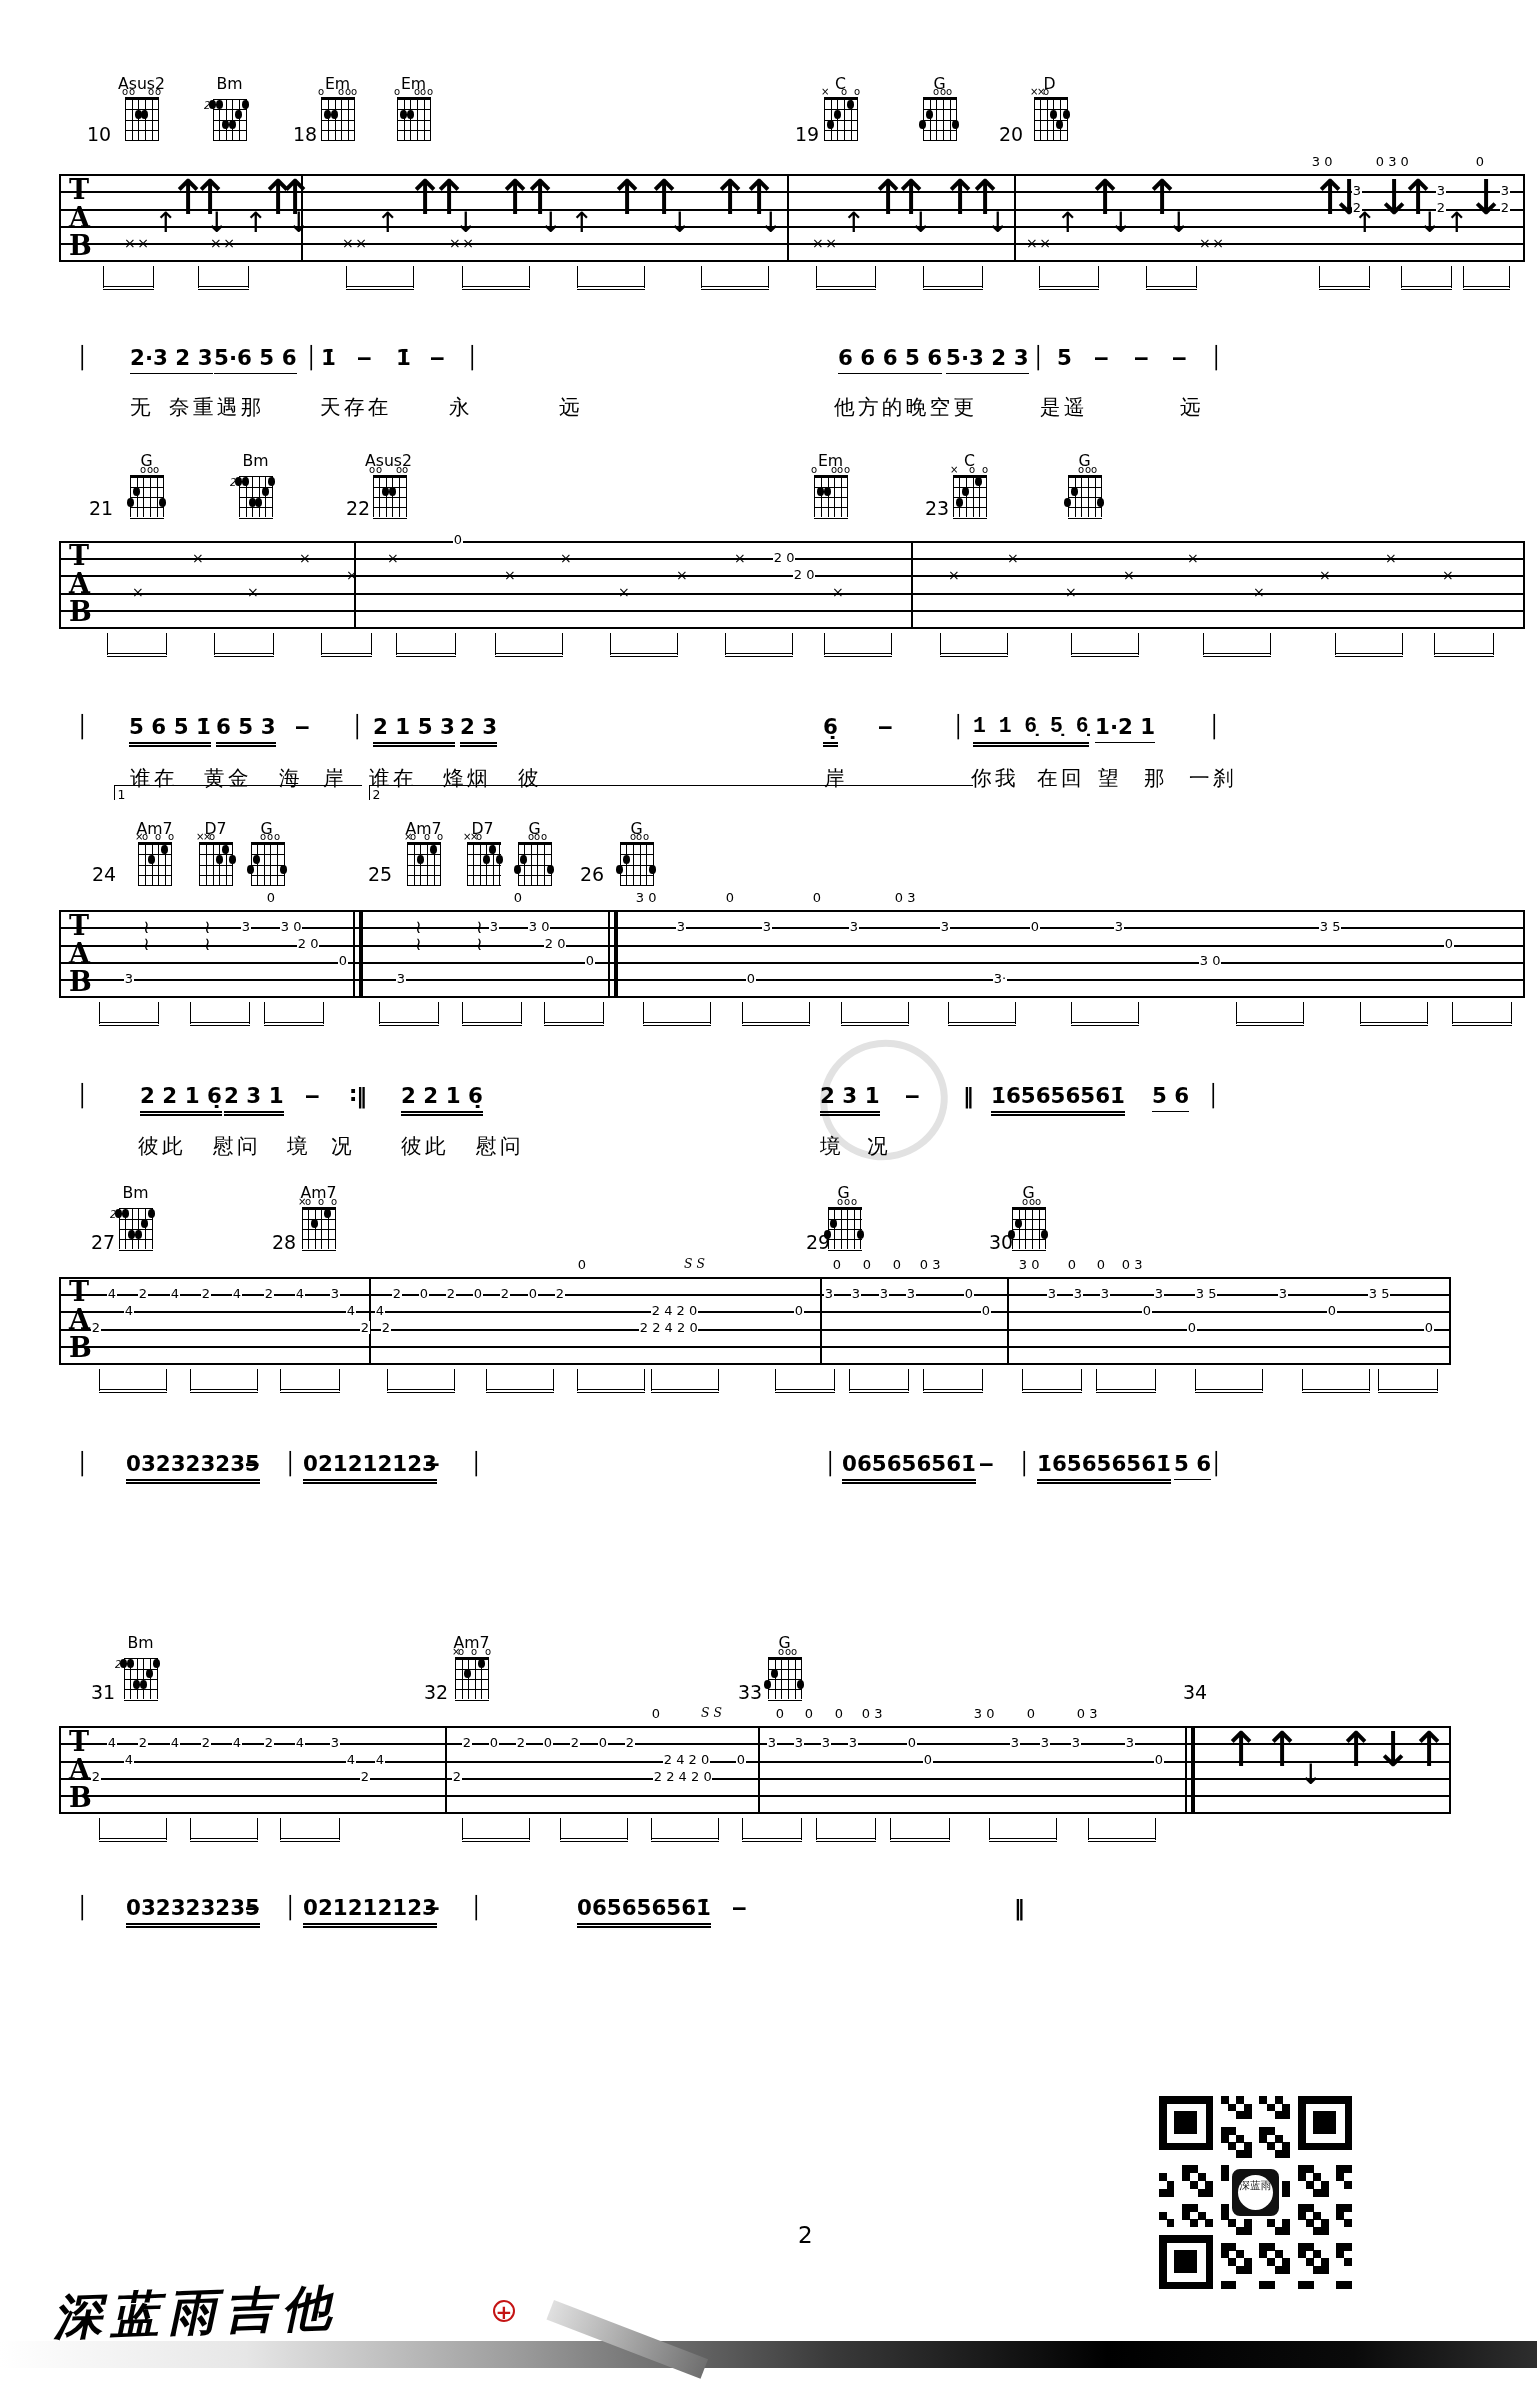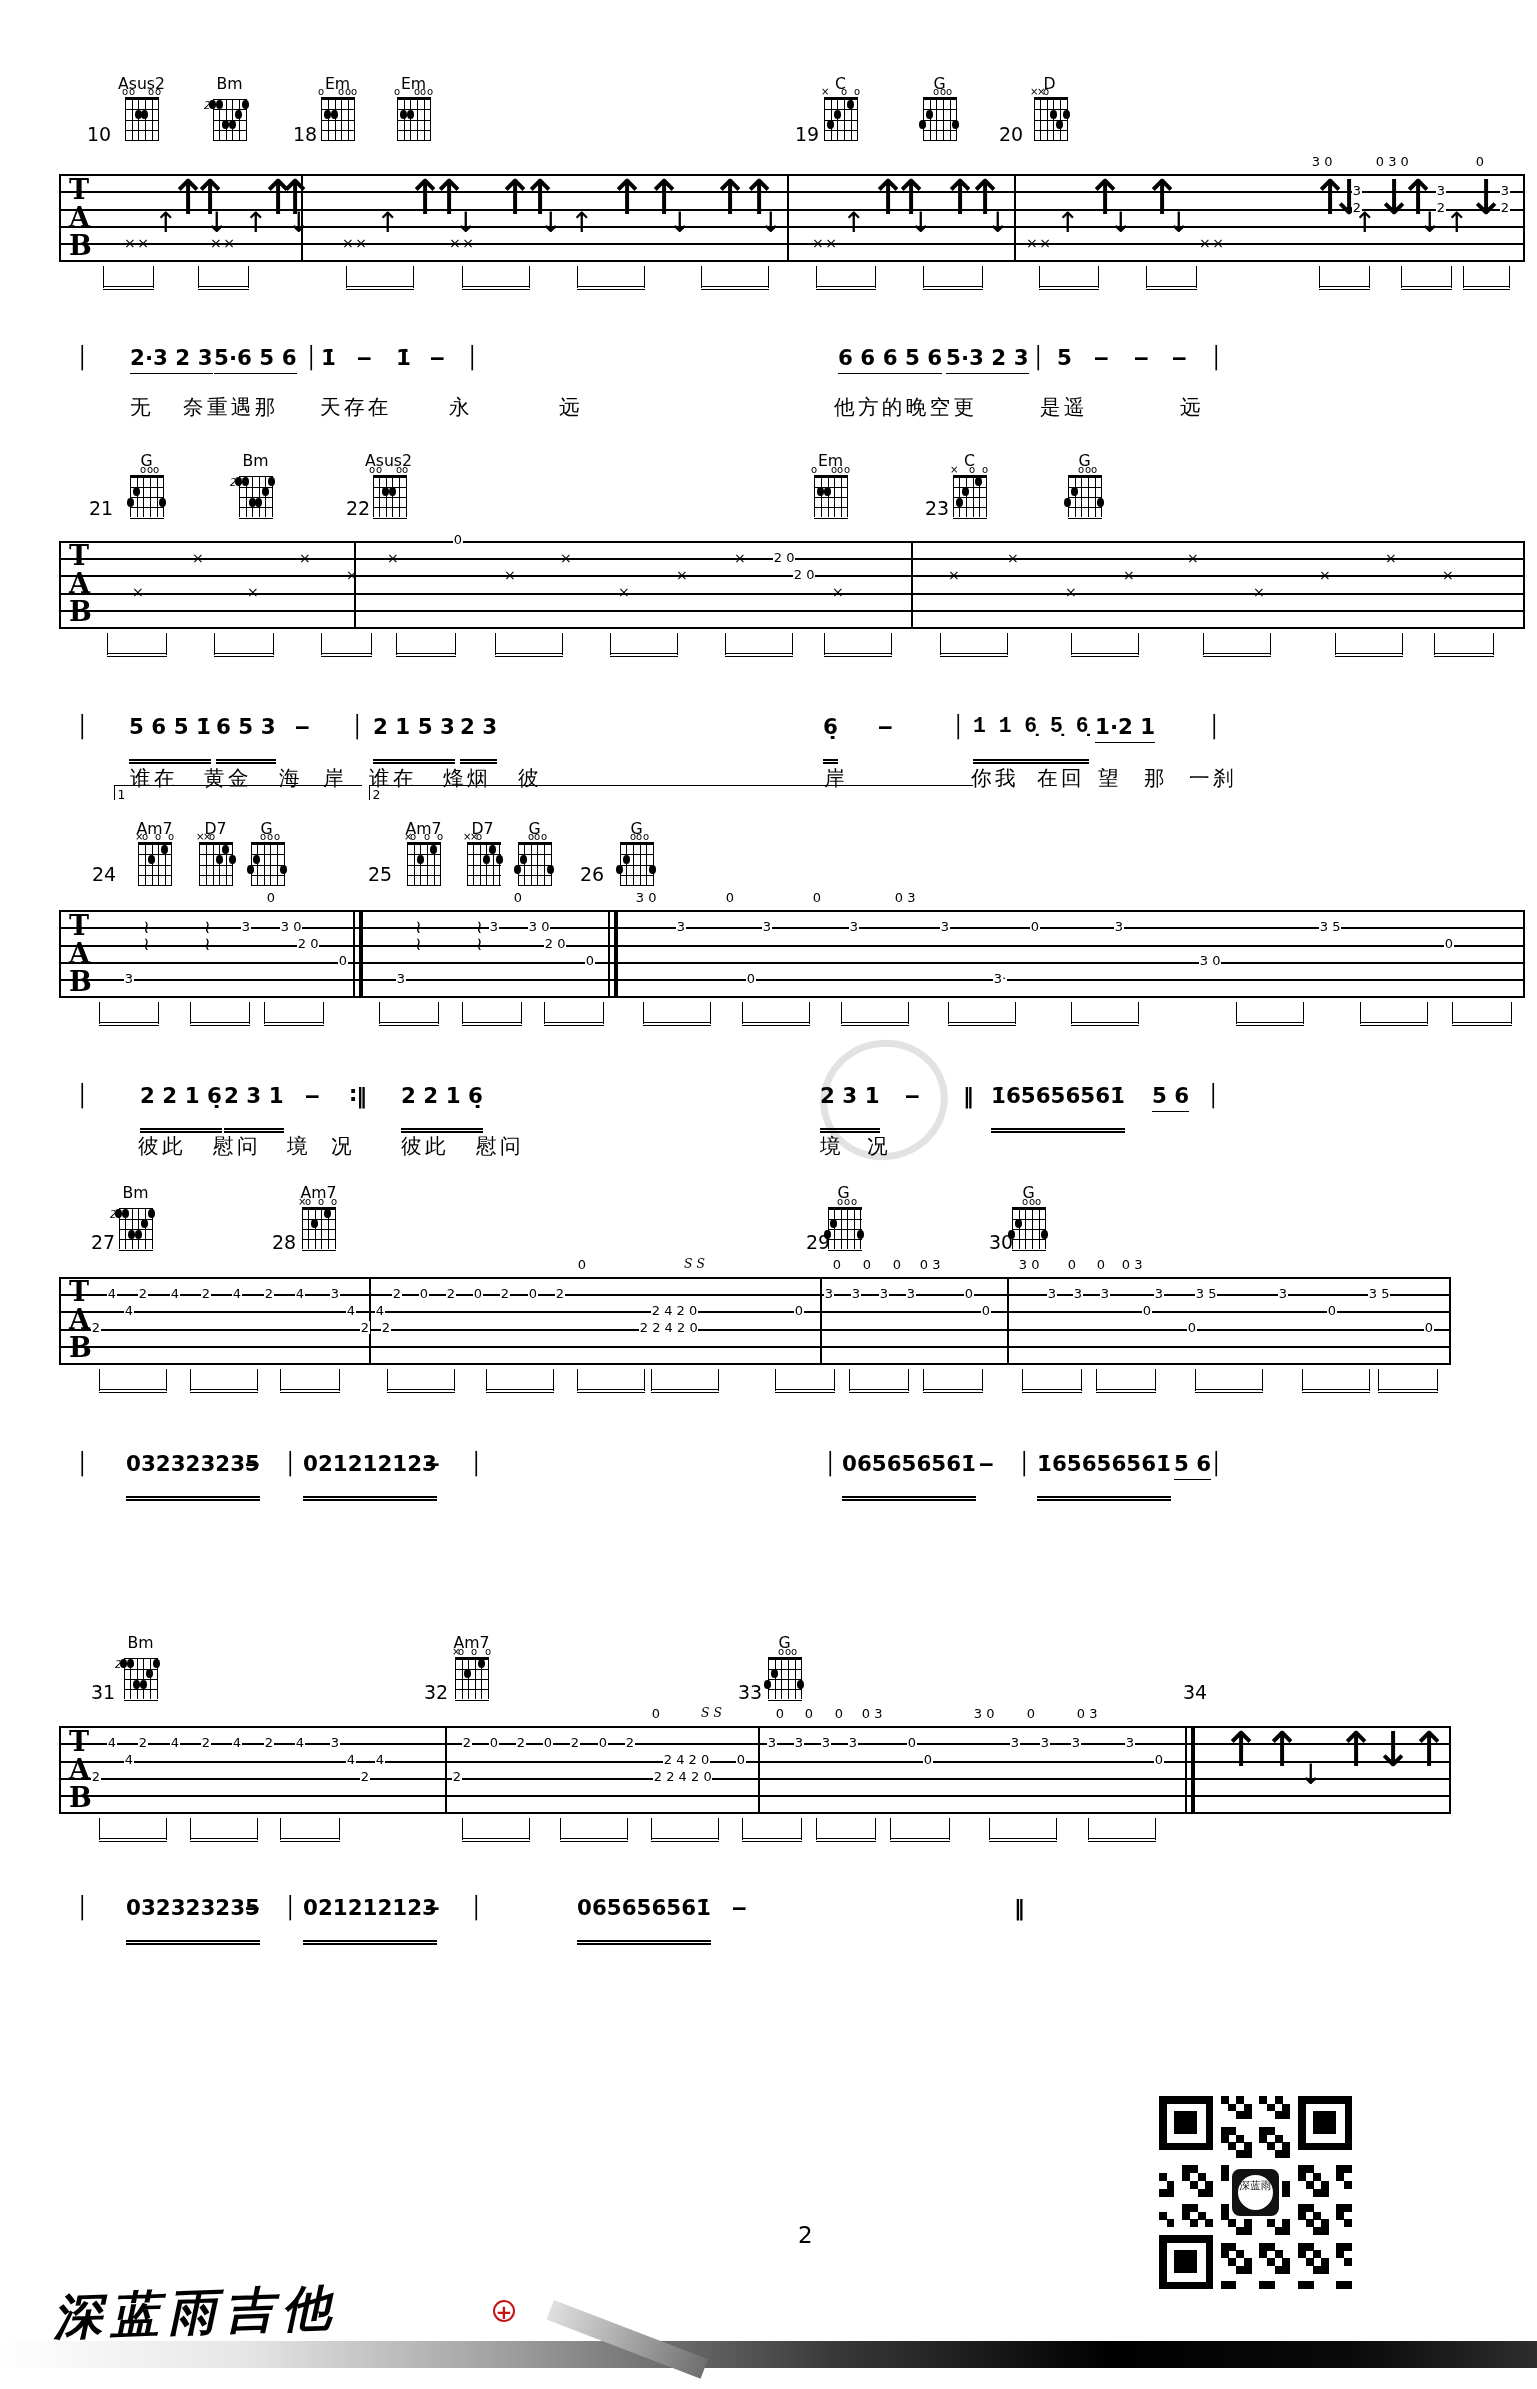--- a/index.html
+++ b/index.html
@@ -312,7 +312,7 @@
       <div class="tok dash" style="left: 1174px; top: 346px;">–</div>
       <div class="tok" style="left: 1210px; top: 346px;">│</div>
       <div class="lyr" style="left: 130px; top: 397px;">无</div>
-      <div class="lyr" style="left: 183px; top: 397px;">奈重遇那</div>
+      <div class="lyr" style="left: 169px; top: 397px;">奈重遇那</div>
       <div class="lyr" style="left: 320px; top: 397px;">天存在</div>
       <div class="lyr" style="left: 449px; top: 397px;">永</div>
       <div class="lyr" style="left: 559px; top: 397px;">远</div>

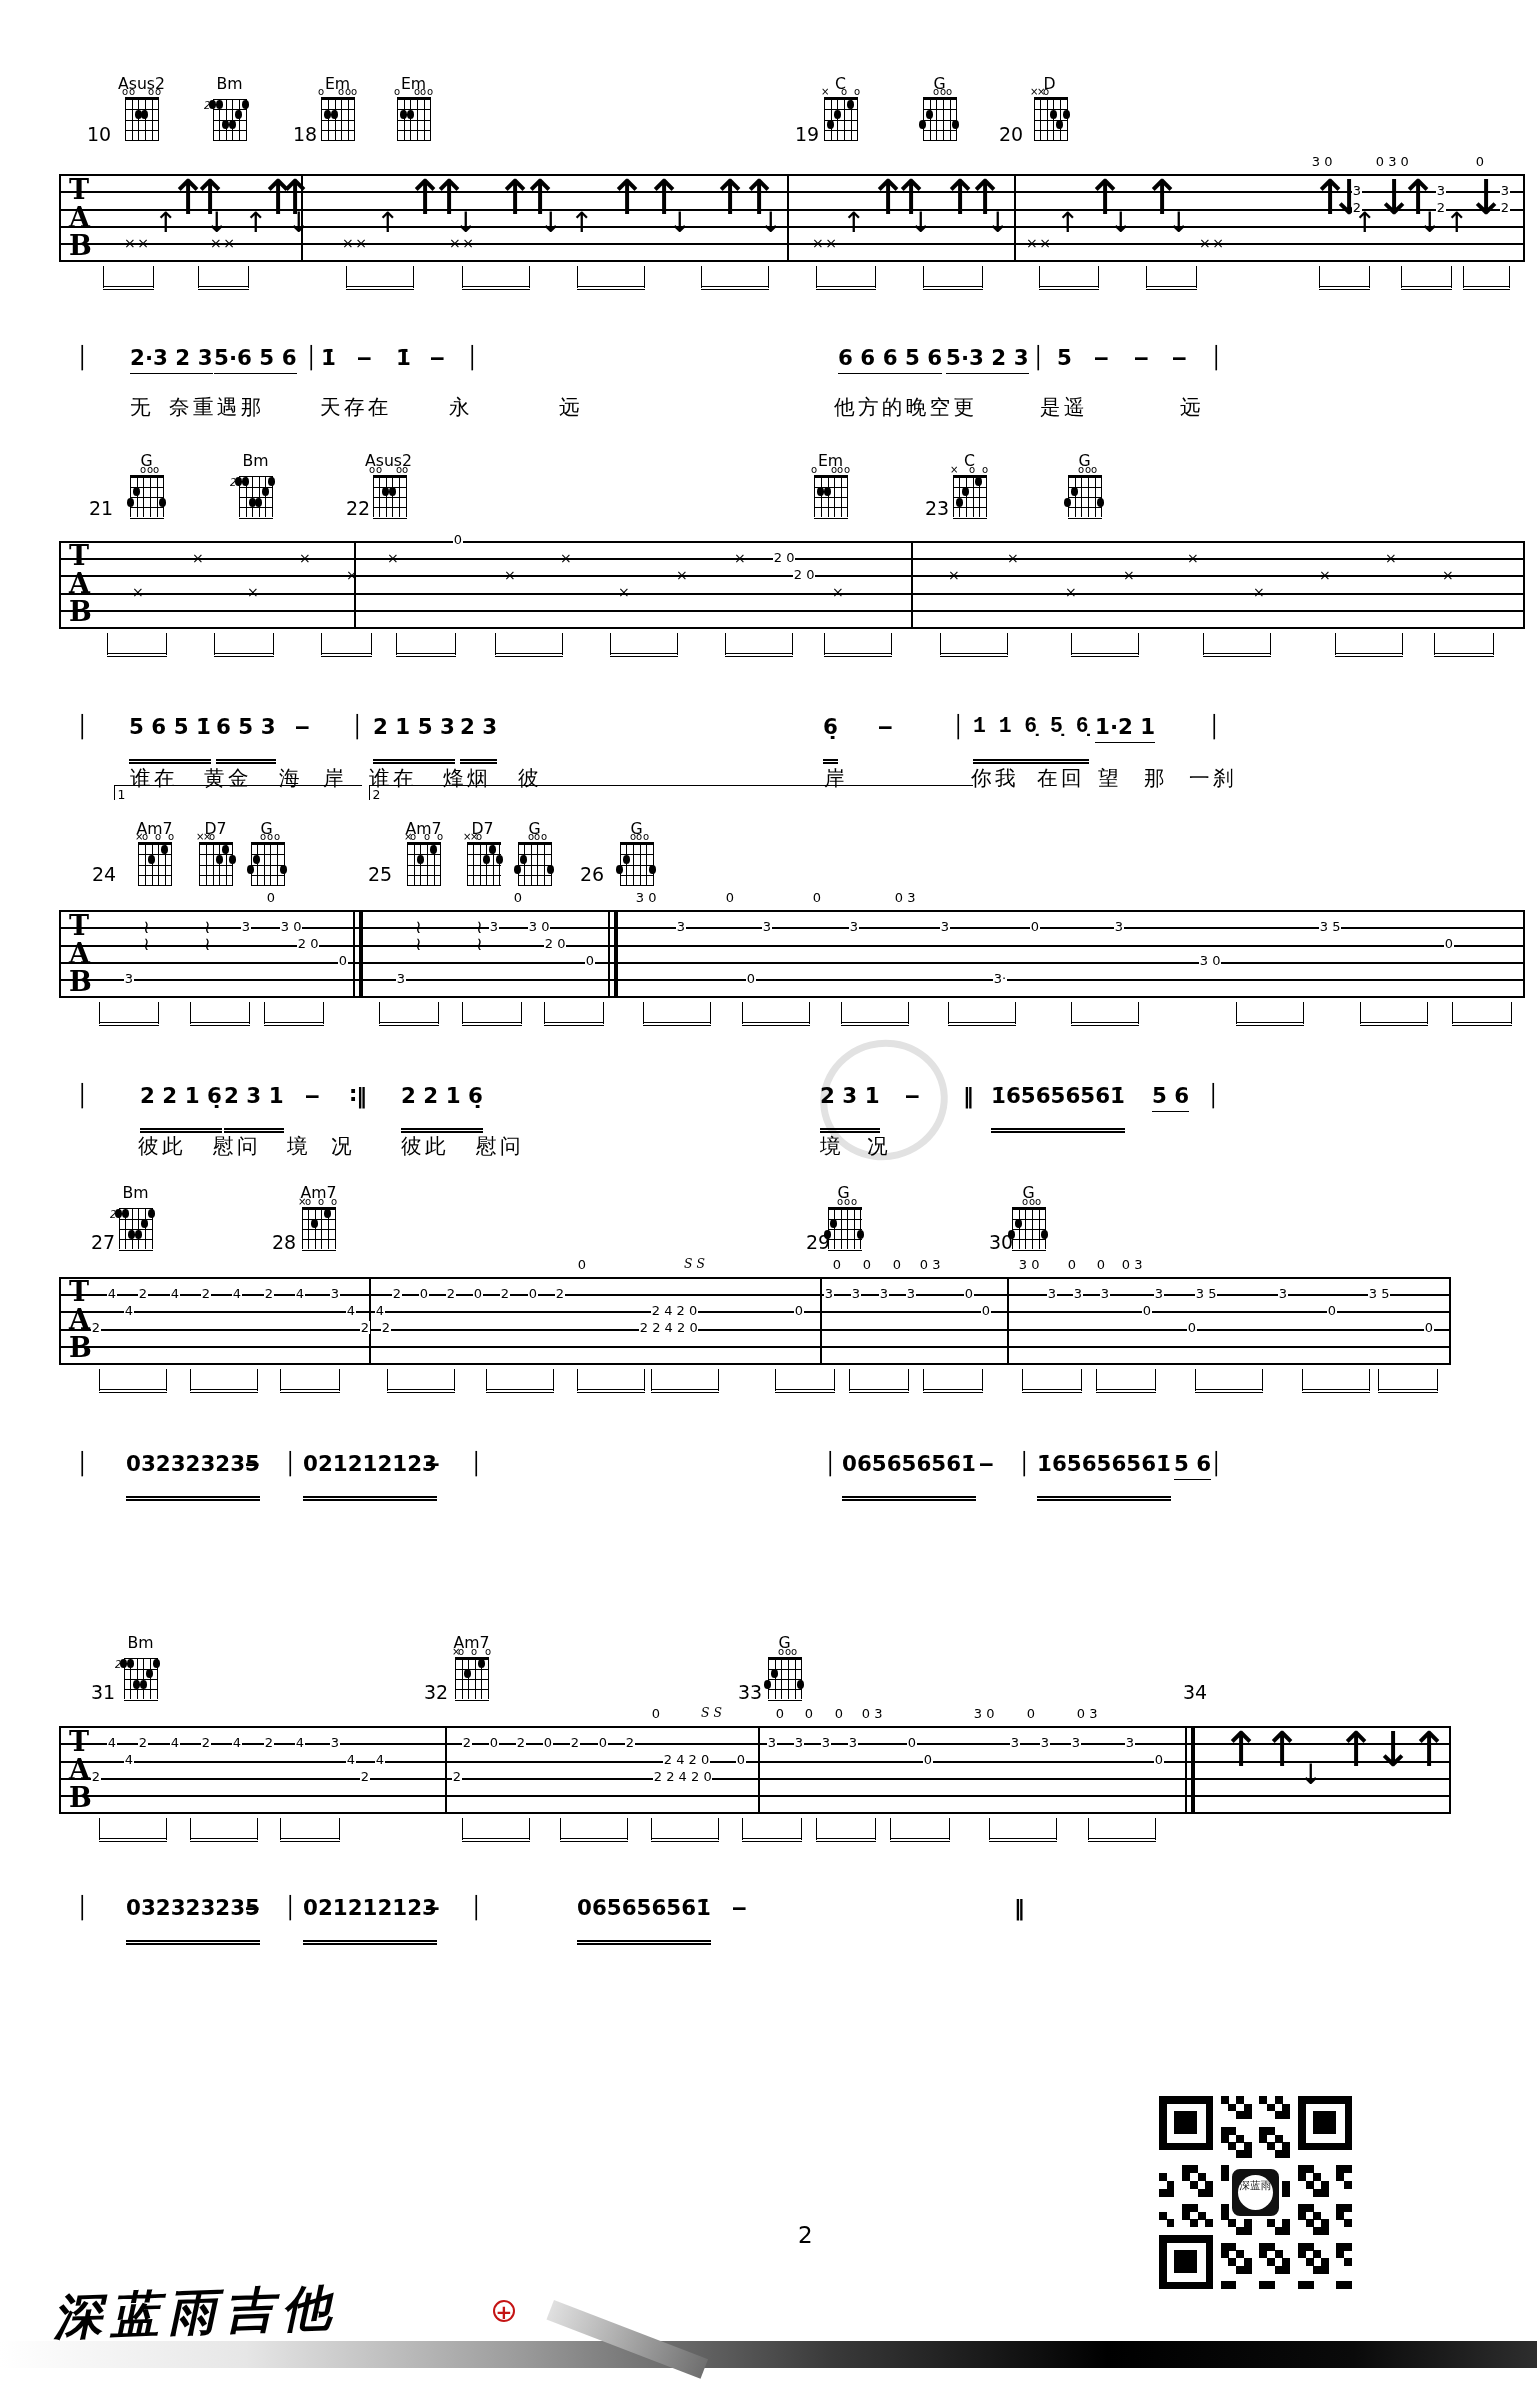--- a/index.html
+++ b/index.html
@@ -42,7 +42,7 @@
   
   .tok{position:absolute;font-size:21.4px;font-weight:600;line-height:1.1;white-space:pre;z-index:2;}
   .tok.u1{border-bottom:1.6px solid #000;padding-bottom:3.3px;}
-  .tok.u2{border-bottom:5px double #000;padding-bottom:20px;}
+  .tok.u2{border-bottom:5px double #000;padding-bottom:3px;}
   .tok.bb{font-weight:bold;}
   .tok.dash{font-weight:bold;transform:scaleX(1.5);}
   .lyr{position:absolute;font-size:20.6px;letter-spacing:3.3px;line-height:1;white-space:pre;z-index:2;}

